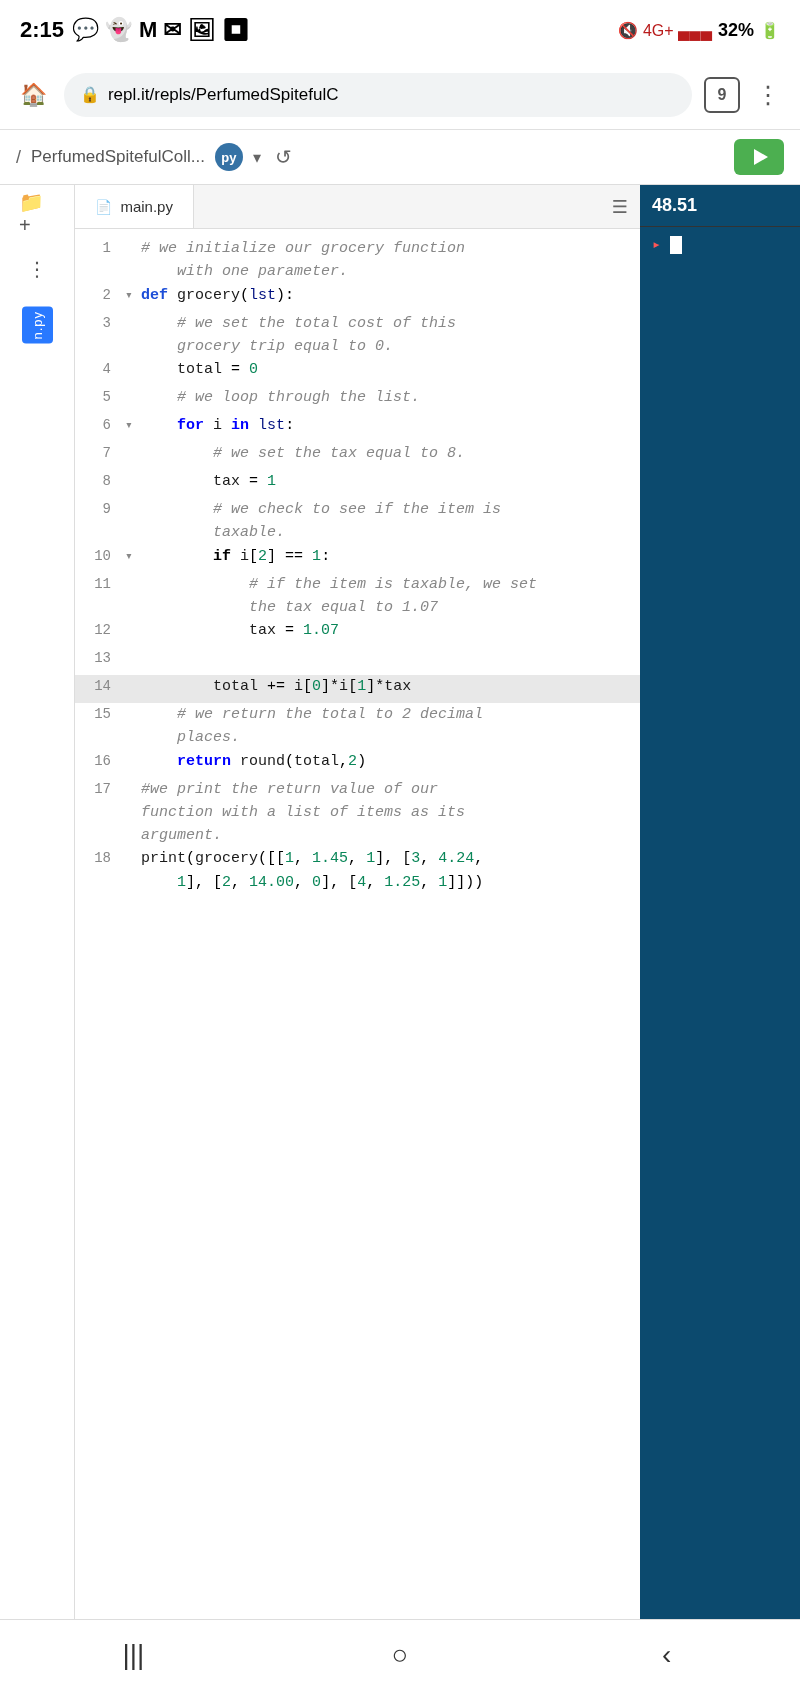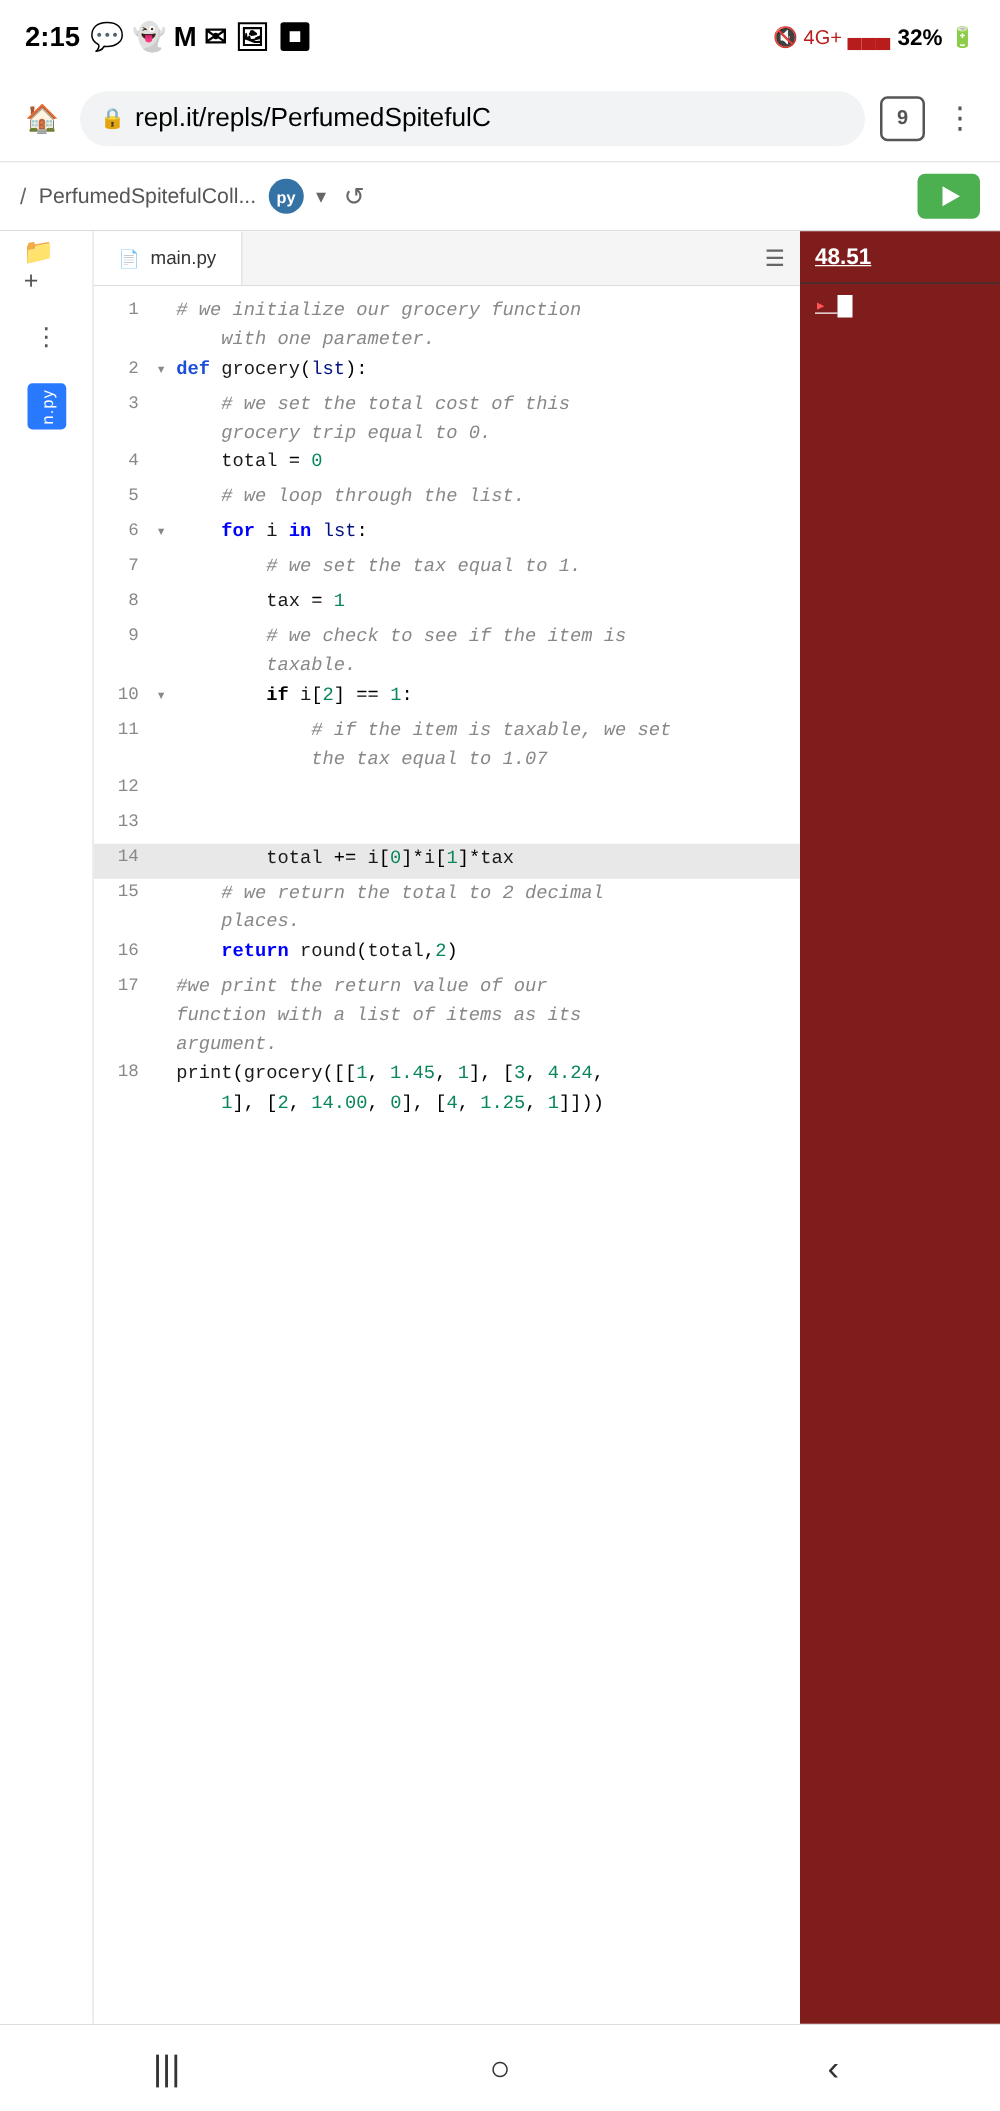--- a/index.html
+++ b/index.html
@@ -67,7 +67,7 @@
     }
     .url-lock { font-size: 16px; color: #555; }
     .url-text {
-      font-size: 21px;
+      font-size: 17px;
       color: #000;
       white-space: nowrap;
       overflow: hidden;

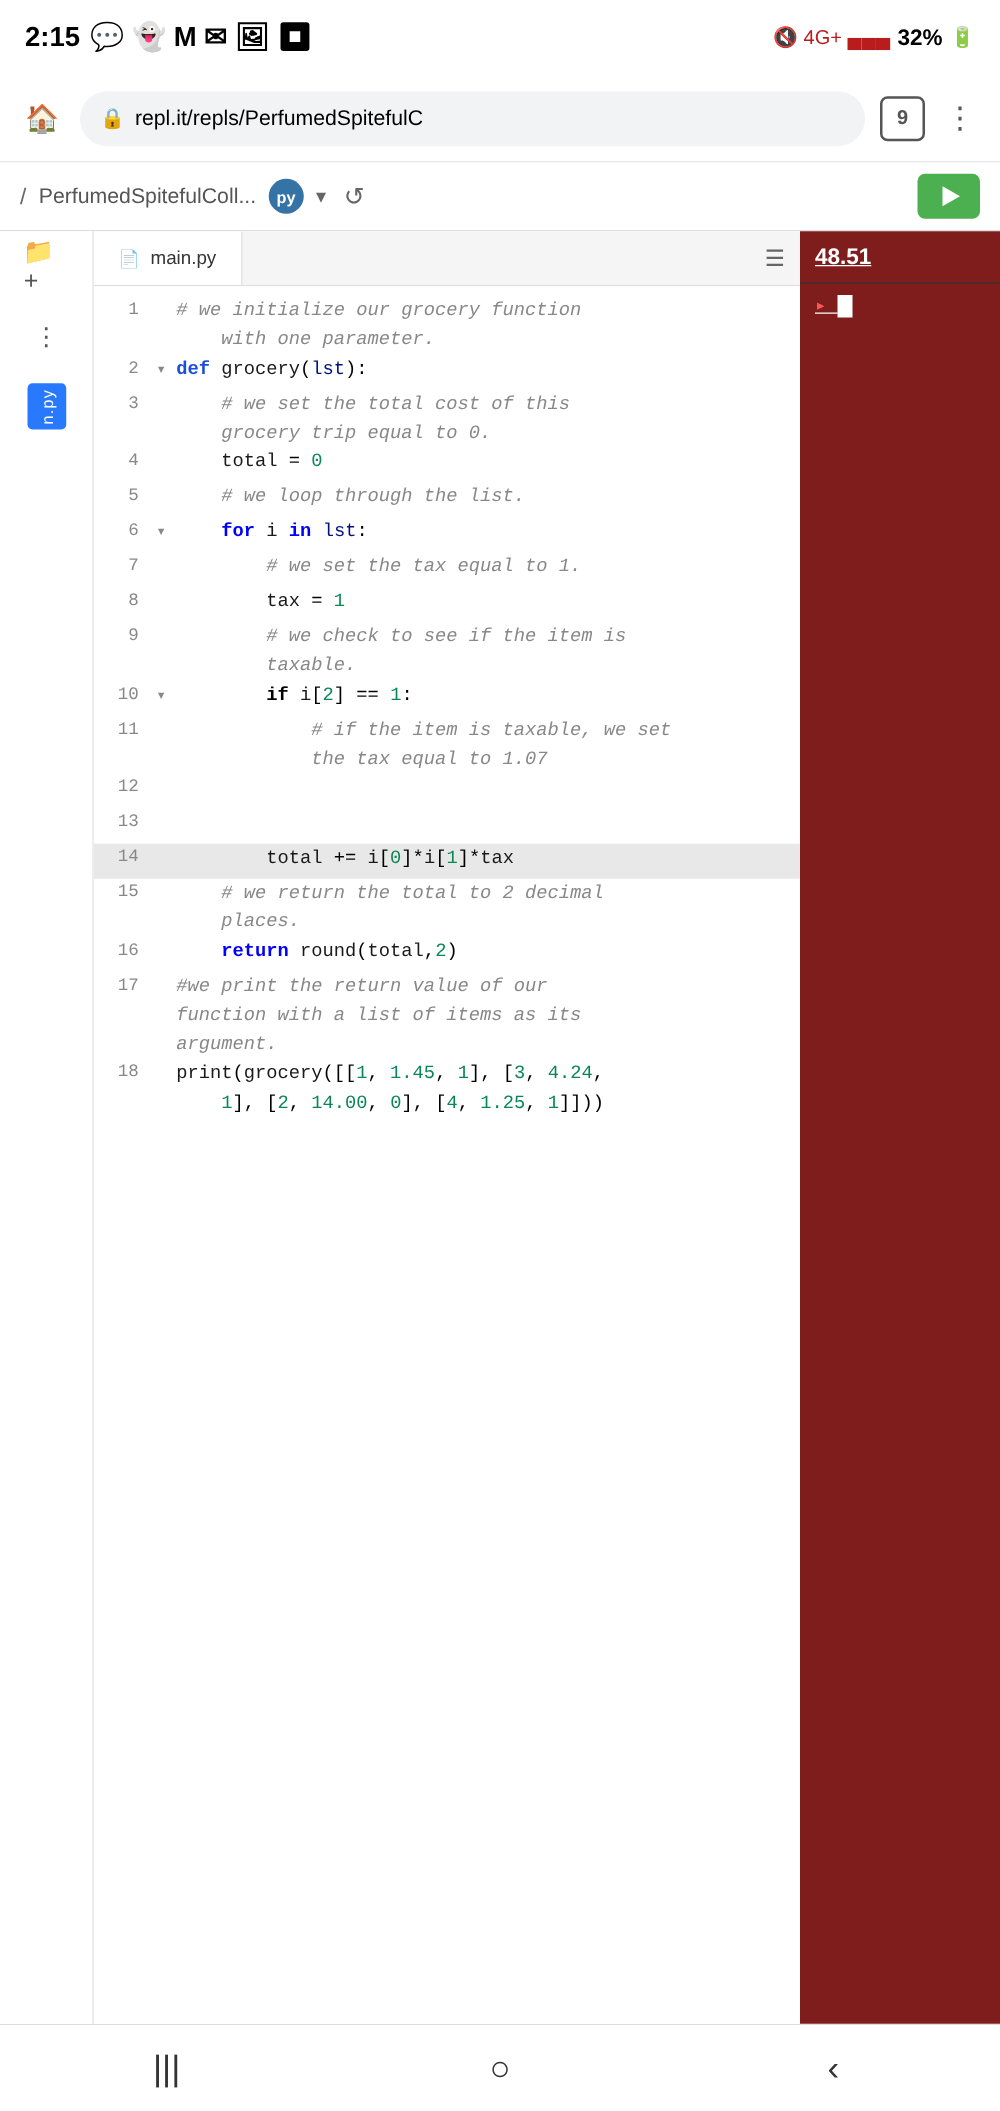--- a/index.html
+++ b/index.html
@@ -264,11 +264,10 @@
     
     .right-panel {
       width: 160px;
-      background: #7f1d1d;
+      background: #0c4a6e;
       color: #fff;
       display: flex;
       flex-direction: column;
-      text-decoration: underline;
     }
     .console-header {
       padding: 10px 12px;

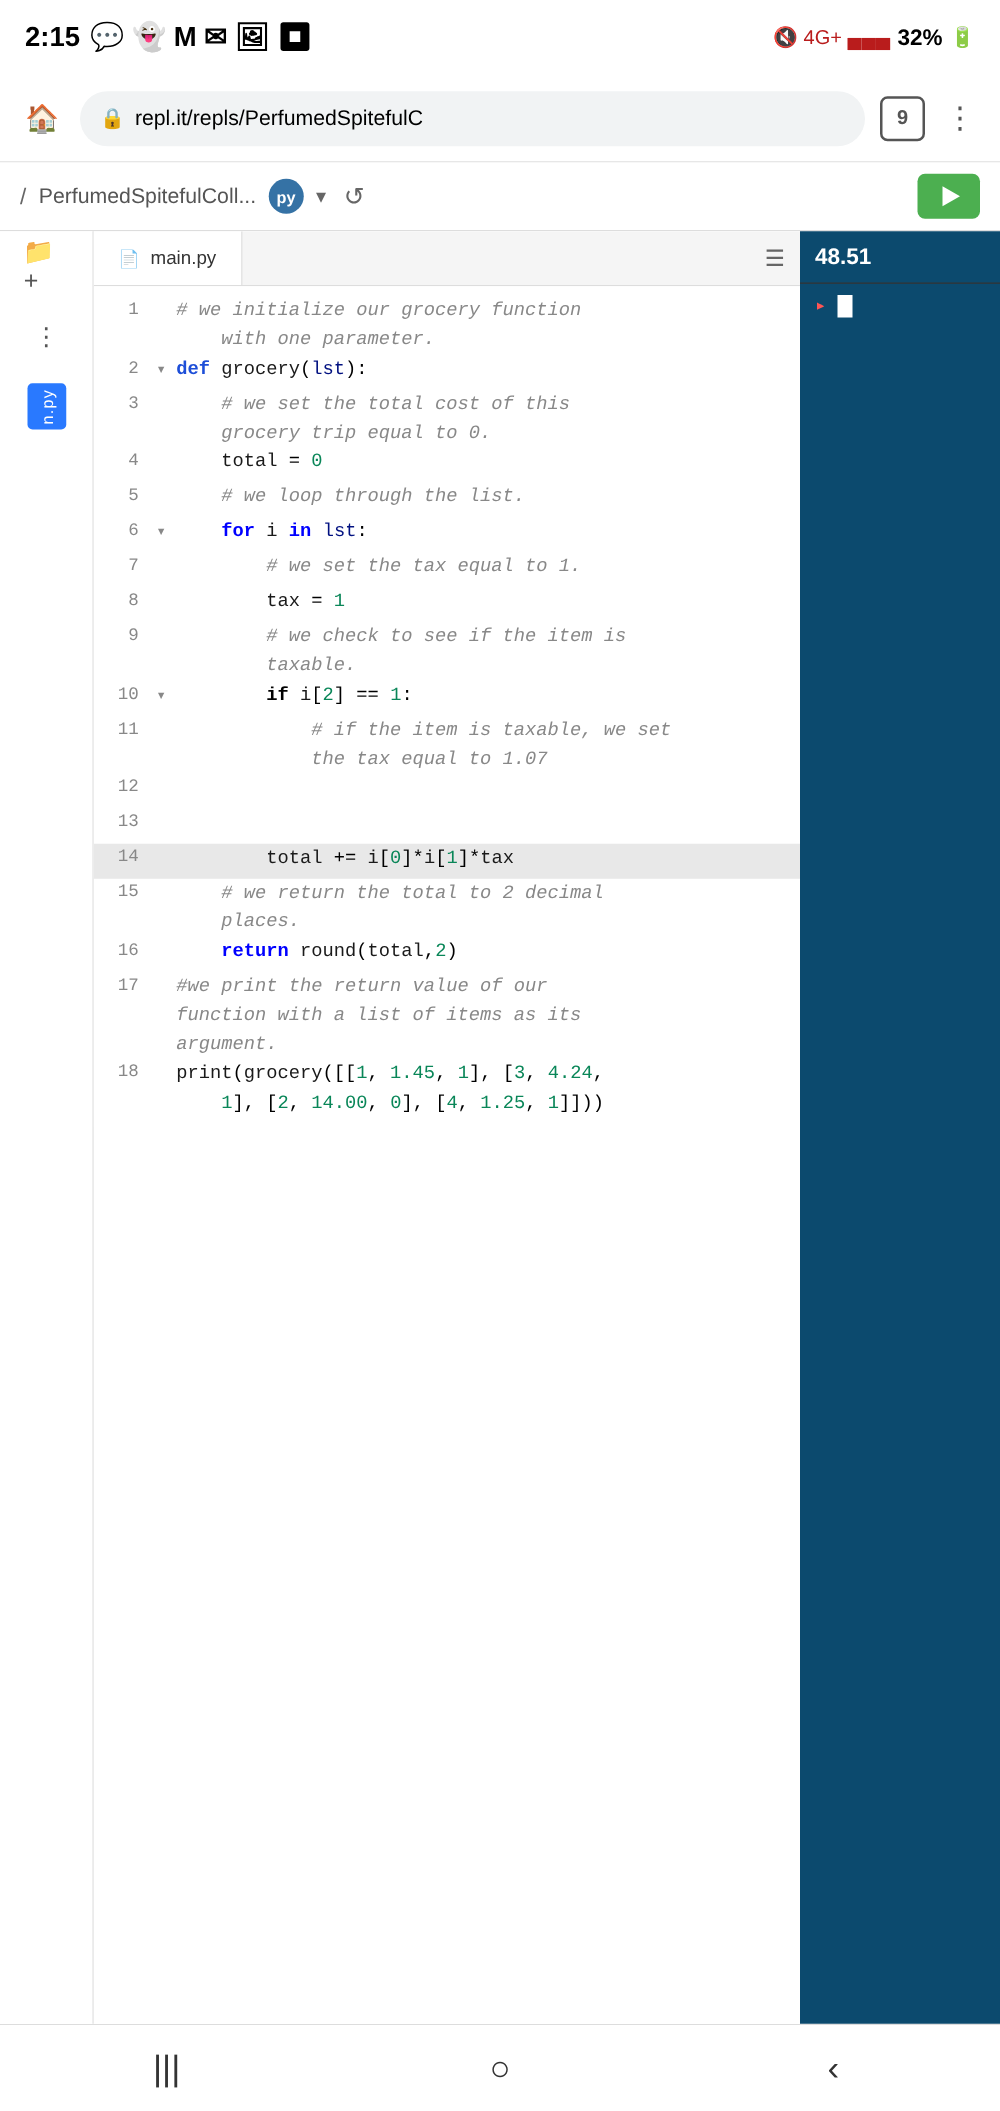--- a/index.html
+++ b/index.html
@@ -418,7 +418,7 @@
       <div class="code-line">
         <span class="line-number">7</span>
         <span class="line-arrow"></span>
-        <span class="line-content kw-comment">        # we set the tax equal to 1.</span>
+        <span class="line-content kw-comment">        # we set the tax equal to 8.</span>
       </div>
 
       <div class="code-line">

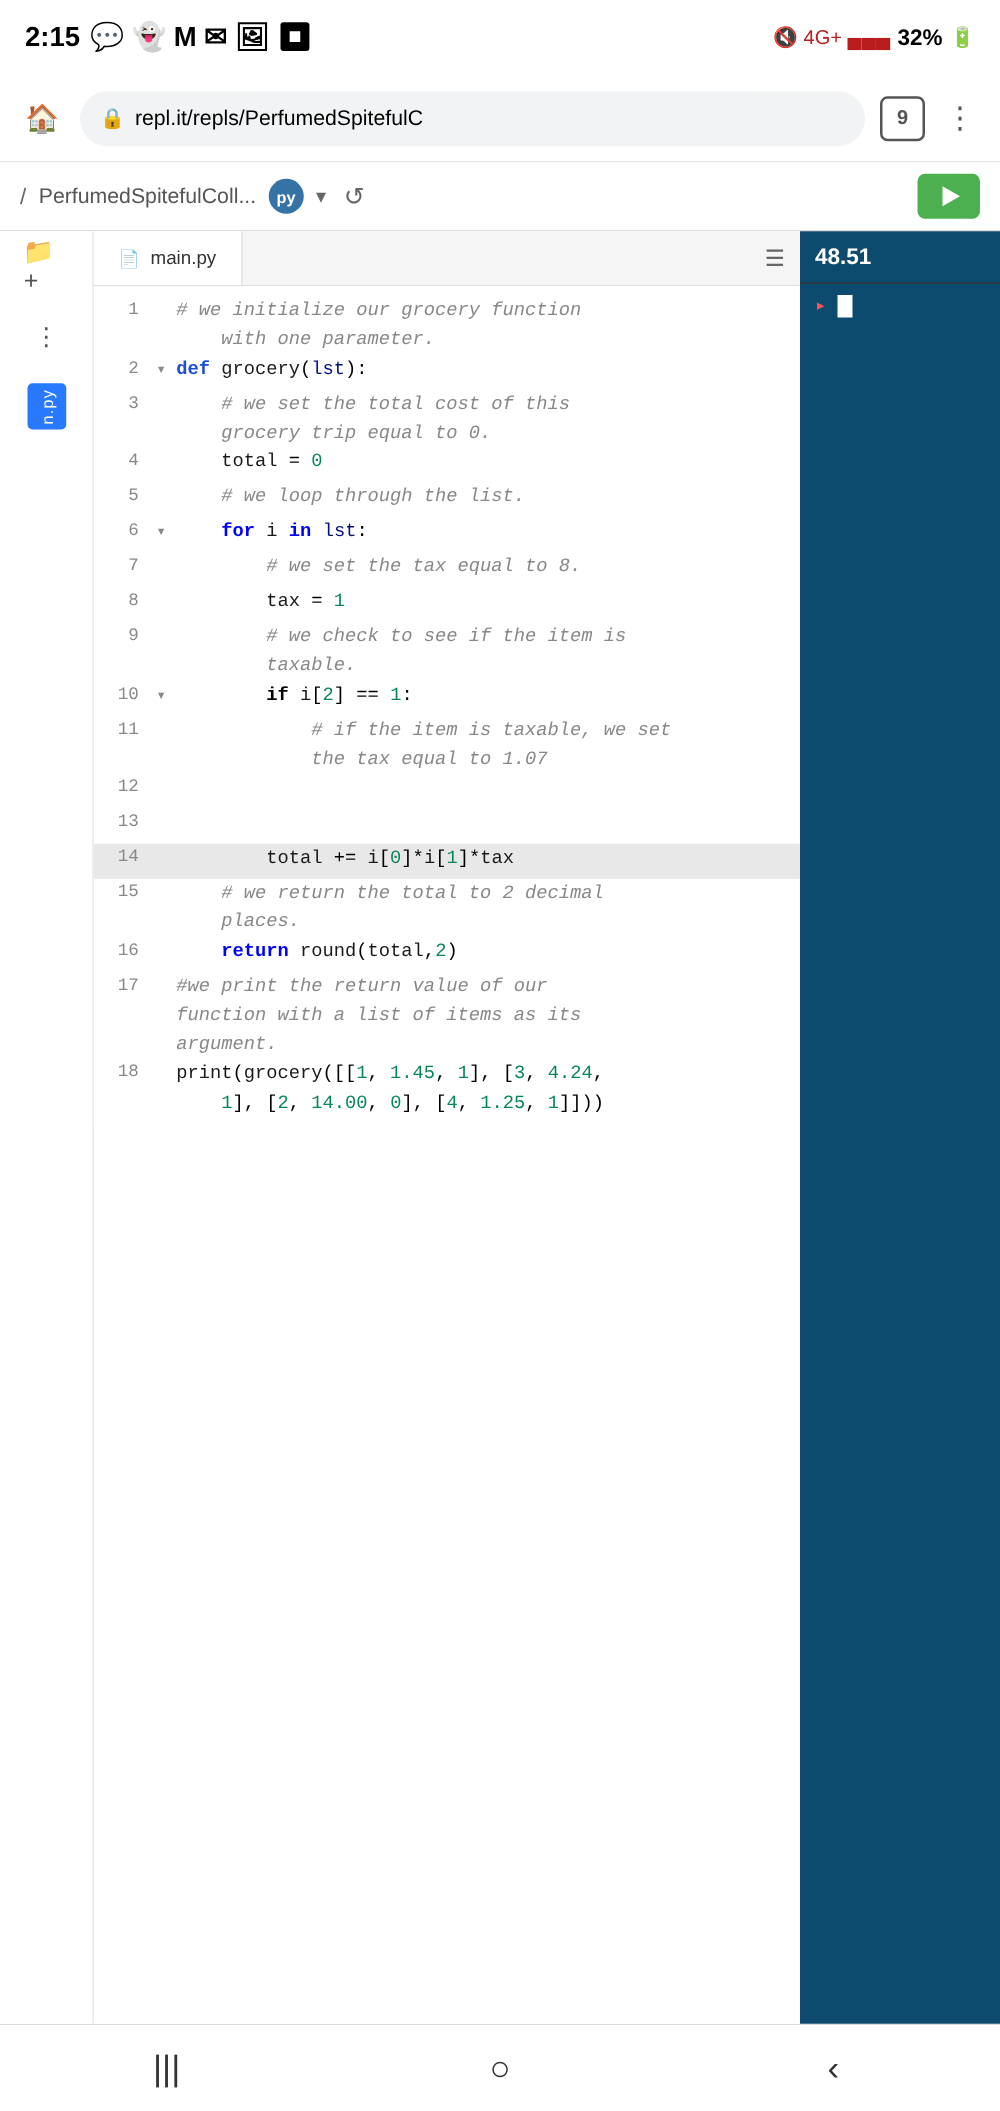--- a/index.html
+++ b/index.html
@@ -450,6 +450,7 @@
       <div class="code-line">
         <span class="line-number">12</span>
         <span class="line-arrow"></span>
+        <span class="line-content">            <span class="kw-var">tax</span> = <span class="kw-number">1.07</span></span>
       </div>
 
       <div class="code-line">

